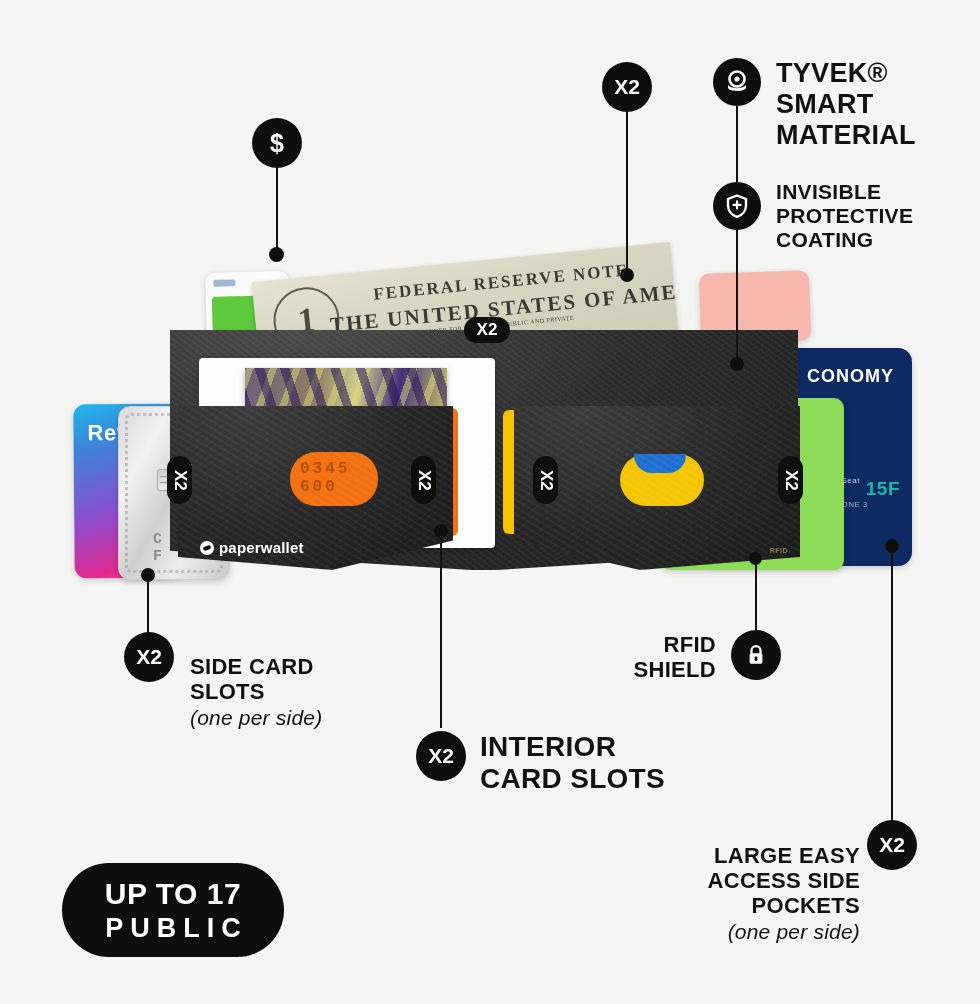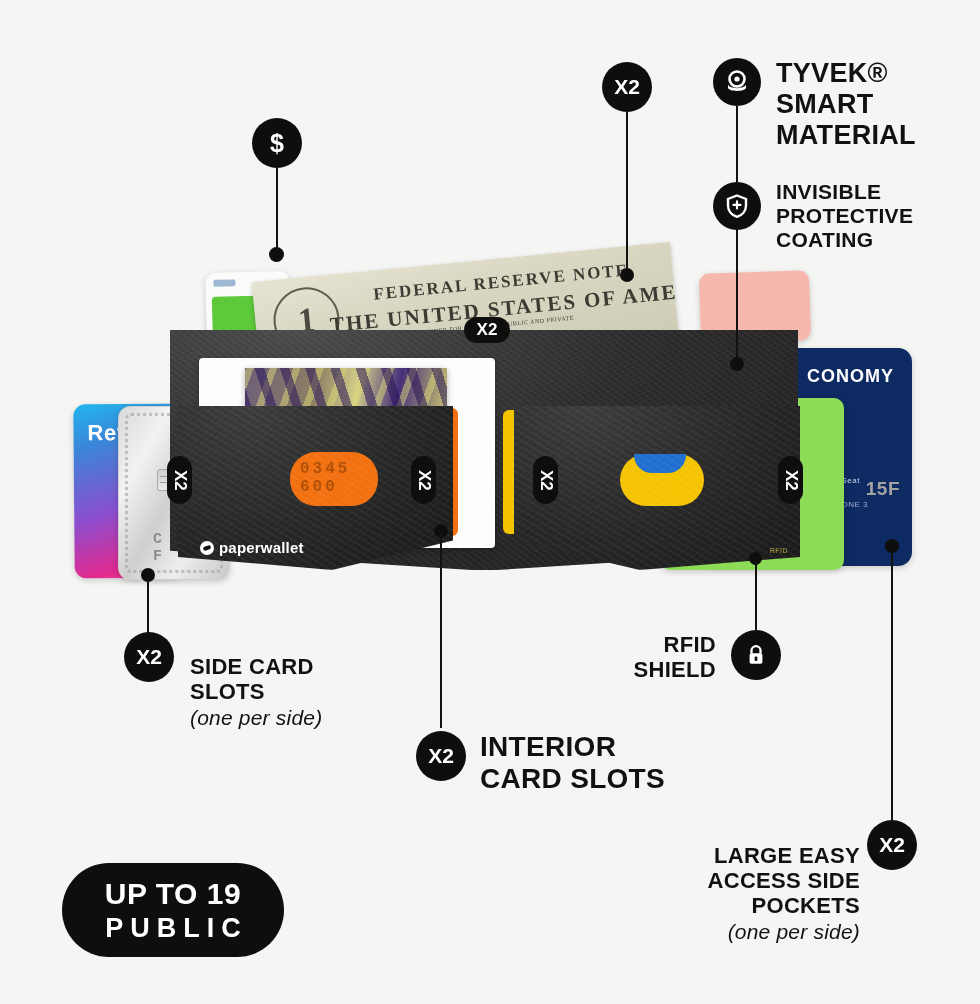--- a/index.html
+++ b/index.html
@@ -190,7 +190,7 @@
   .bp-seat {
     position: absolute;
     right: 12px; top: 130px;
-    color: #a3a3a3;
+    color: #14b8a6;
     font-weight: 800;
     font-size: 19px;
     letter-spacing: .5px;

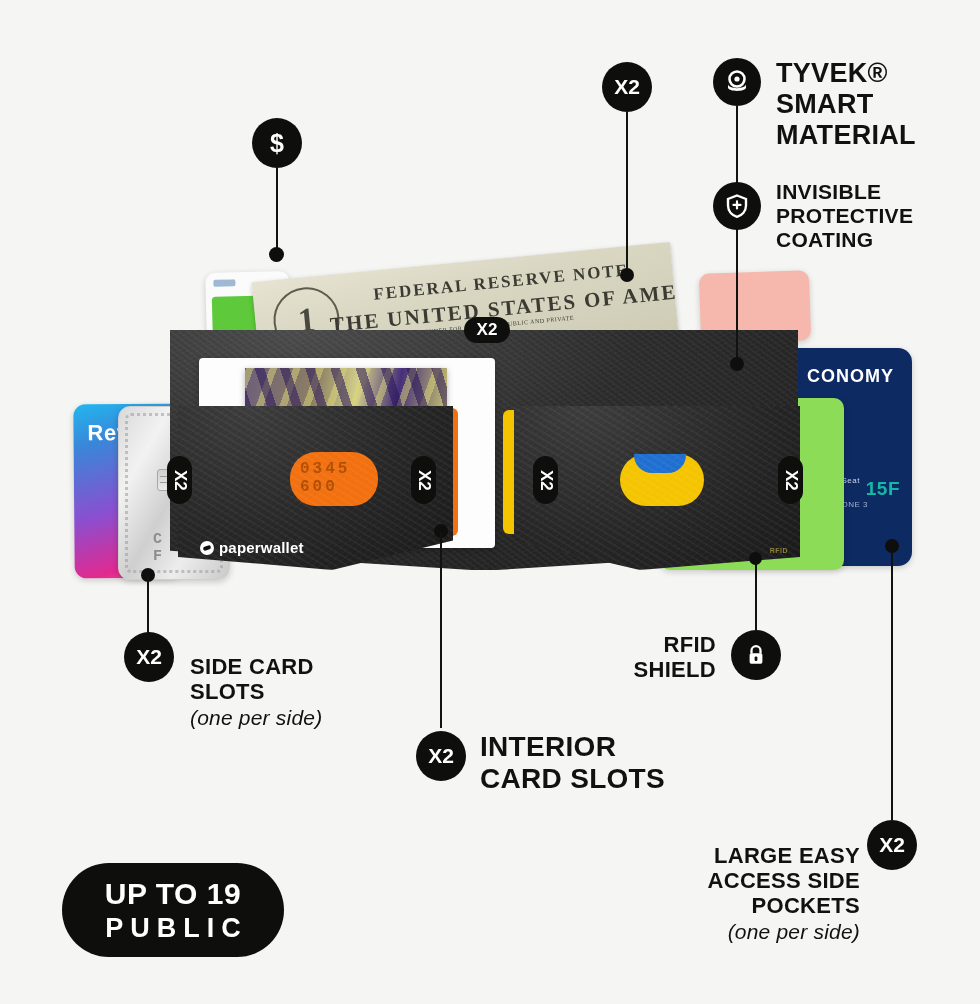--- a/index.html
+++ b/index.html
@@ -498,7 +498,7 @@
   <div class="badge-pill" style="left:778px; top:456px; width:25px; height:48px; font-size:17px; writing-mode:vertical-rl;">X2</div>
 
   <div class="stamp" style="left:62px; top:863px; width:222px; height:94px;">
-    <span class="l1">UP TO 19</span>
+    <span class="l1">UP TO 17</span>
     <span class="l2">PUBLIC</span>
   </div>
 

